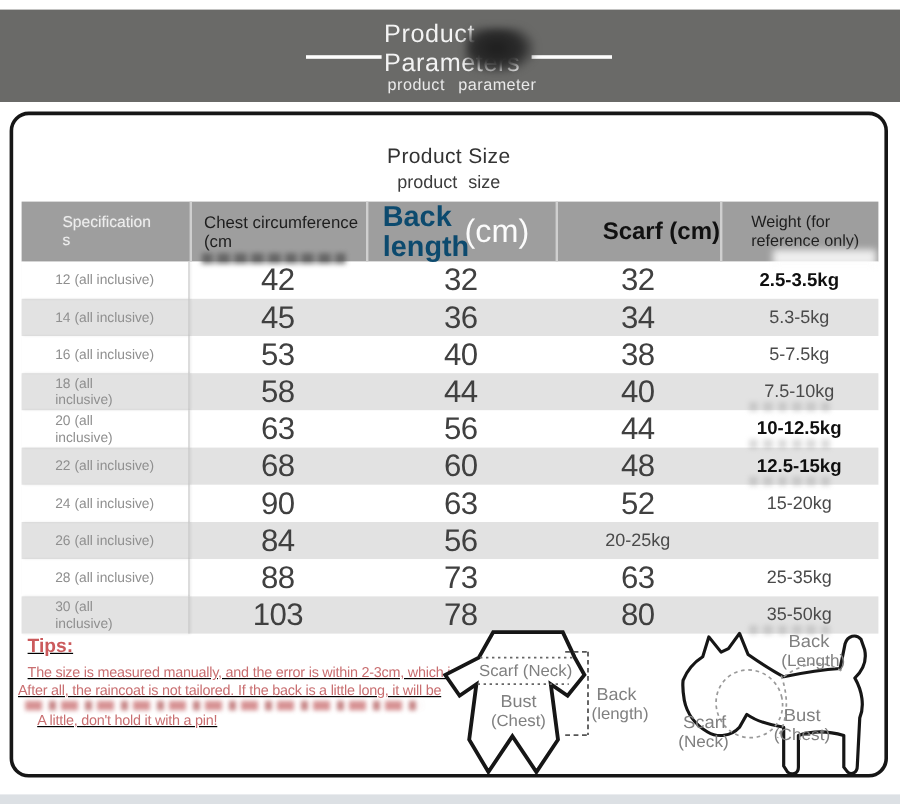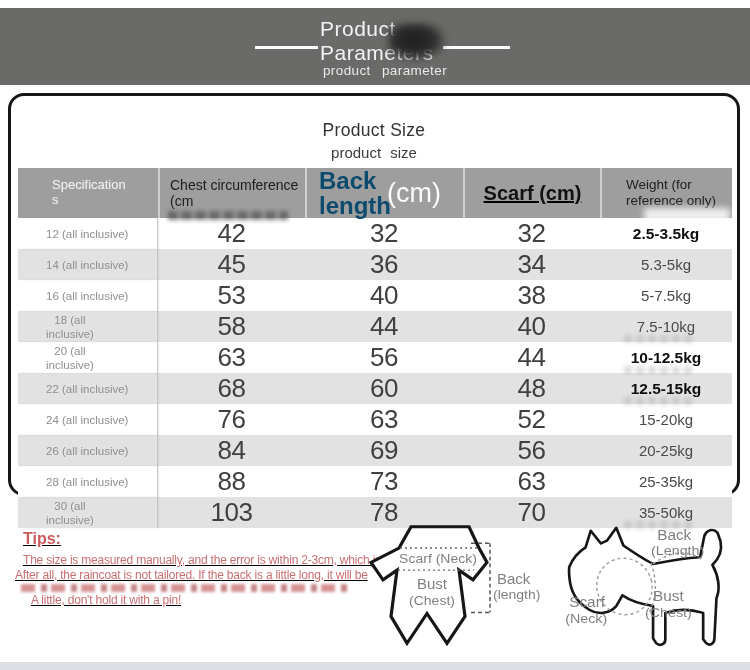--- a/index.html
+++ b/index.html
@@ -30,7 +30,7 @@
   }
   
   .card{
-    position:absolute;left:8px;top:93px;width:732px;height:403px;
+    position:absolute;left:8px;top:93px;width:732px;height:555px;
     box-sizing:border-box;background:#fff;border:3px solid #161616;
     border-radius:16px;
   }

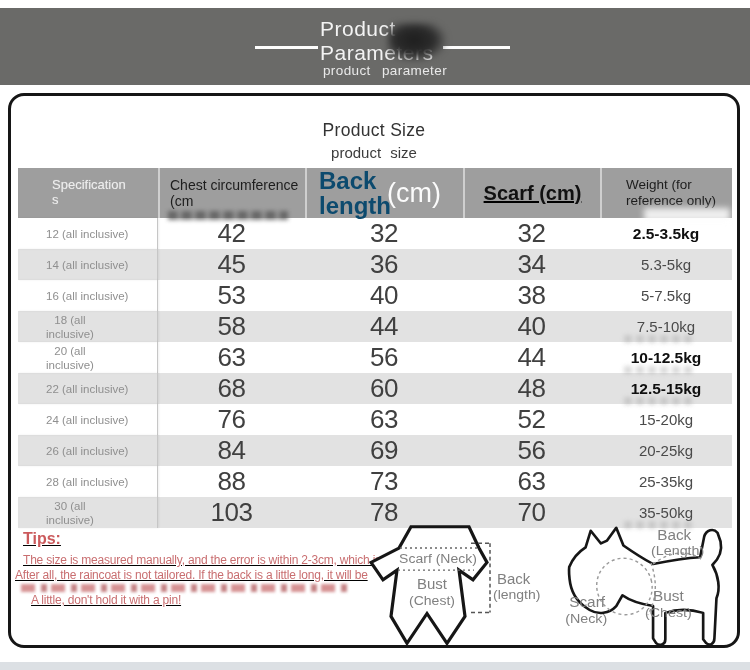--- a/index.html
+++ b/index.html
@@ -60,7 +60,7 @@
   .h-back{border-left:2px solid #cfcfcf;padding-left:12px;gap:6px;}
   .h-back .bl{font-size:24px;font-weight:700;color:#0c4a6e;line-height:1.05;width:62px;}
   .h-back .bu{font-size:27px;color:#fbfbfb;font-weight:400;}
-  .h-scarf{border-left:2px solid #cfcfcf;justify-content:center;text-decoration:underline;}
+  .h-scarf{border-left:2px solid #cfcfcf;justify-content:flex-end;}
   .h-scarf span{font-size:20px;font-weight:700;color:#111;}
   .h-weight{border-left:2px solid #cfcfcf;padding-left:24px;padding-right:4px;}
   .h-weight span{font-size:13.5px;line-height:1.2;color:#1d1d1d;}

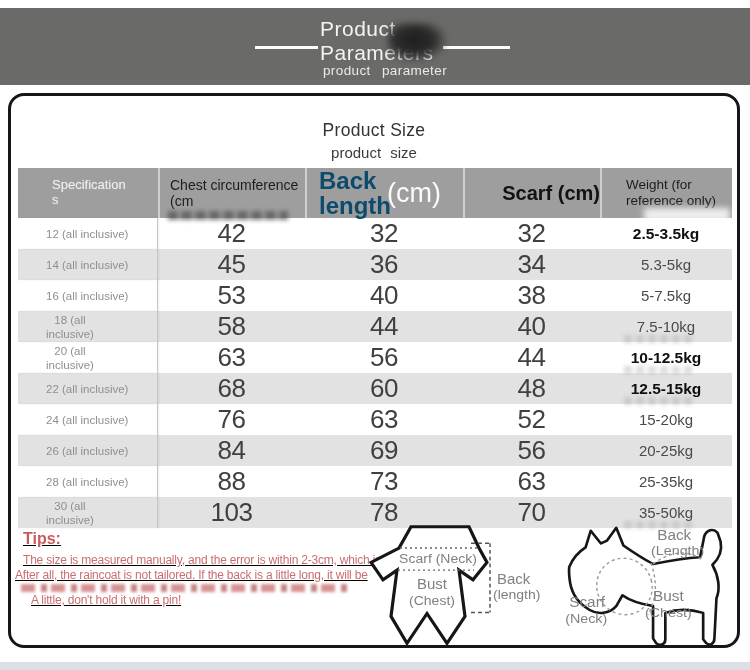--- a/index.html
+++ b/index.html
@@ -68,7 +68,7 @@
     position:absolute;right:2px;bottom:-4px;width:86px;height:14px;
     background:#fdfdfd;filter:blur(3px);opacity:.85;
   }
-  .t-body .t-row{min-height:30px;text-align:center;}
+  .t-body .t-row{min-height:30px;}
   .t-row.plain{background:#ffffff;}
   .t-row.stripe{background:#e2e2e2;}
   .c-label{

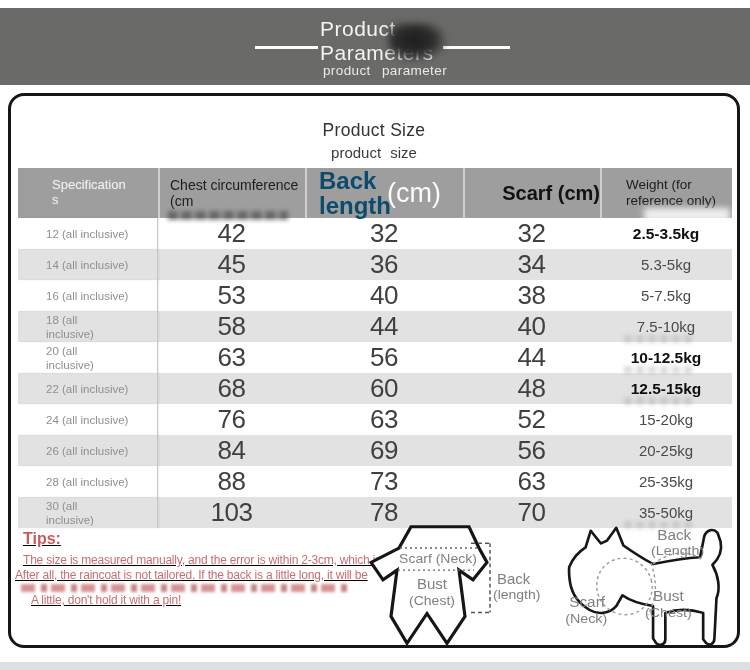--- a/index.html
+++ b/index.html
@@ -199,7 +199,7 @@
   </div>
         <div class="t-row plain">
     <div class="c-label">24 (all inclusive)</div>
-    <div class="c-num c-chest">76</div>
+    <div class="c-num c-chest">90</div>
     <div class="c-num c-back">63</div>
     <div class="c-num c-scarf">52</div>
     <div class="c-weight">15-20kg</div>

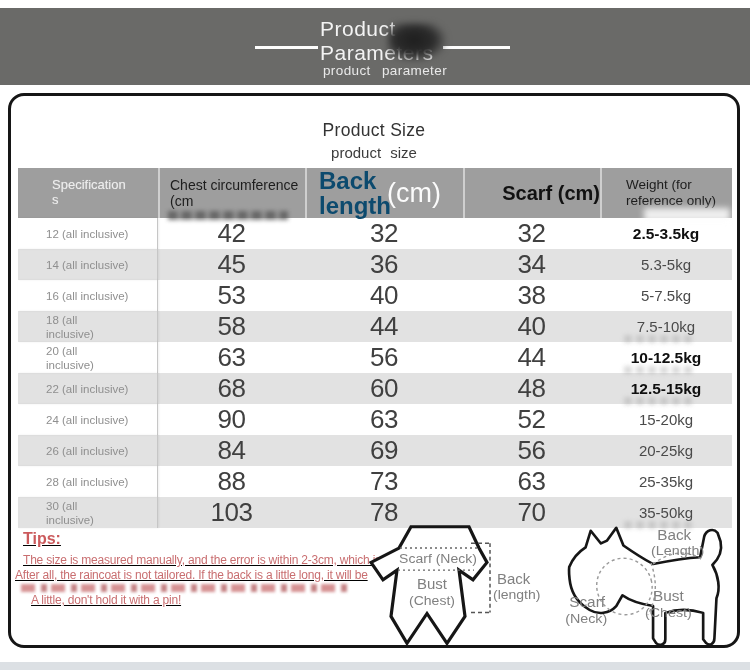--- a/index.html
+++ b/index.html
@@ -207,7 +207,6 @@
         <div class="t-row stripe">
     <div class="c-label">26 (all inclusive)</div>
     <div class="c-num c-chest">84</div>
-    <div class="c-num c-back">69</div>
     <div class="c-num c-scarf">56</div>
     <div class="c-weight">20-25kg</div>
   </div>

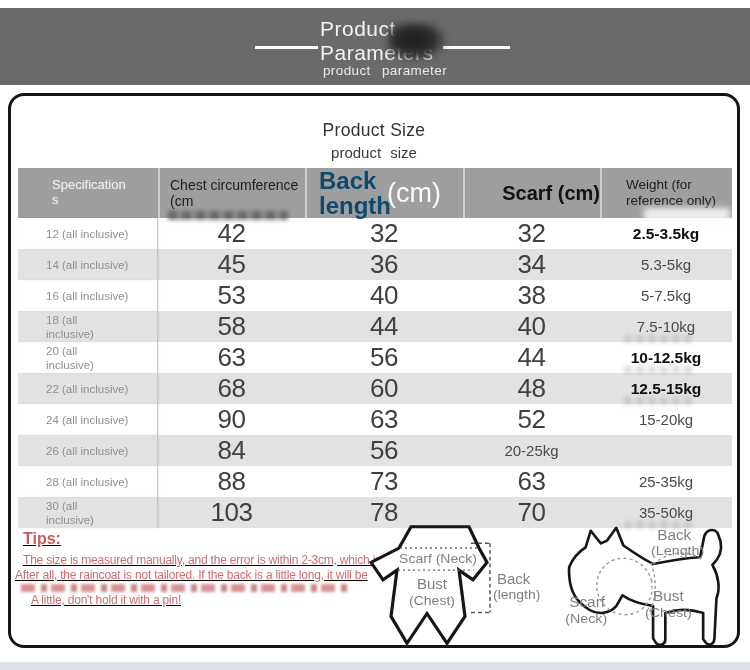--- a/index.html
+++ b/index.html
@@ -222,7 +222,7 @@
 inclusive)</div>
     <div class="c-num c-chest">103</div>
     <div class="c-num c-back">78</div>
-    <div class="c-num c-scarf">70</div>
+    <div class="c-num c-scarf">80</div>
     <div class="c-weight smudge">35-50kg</div>
   </div>
       </div>

